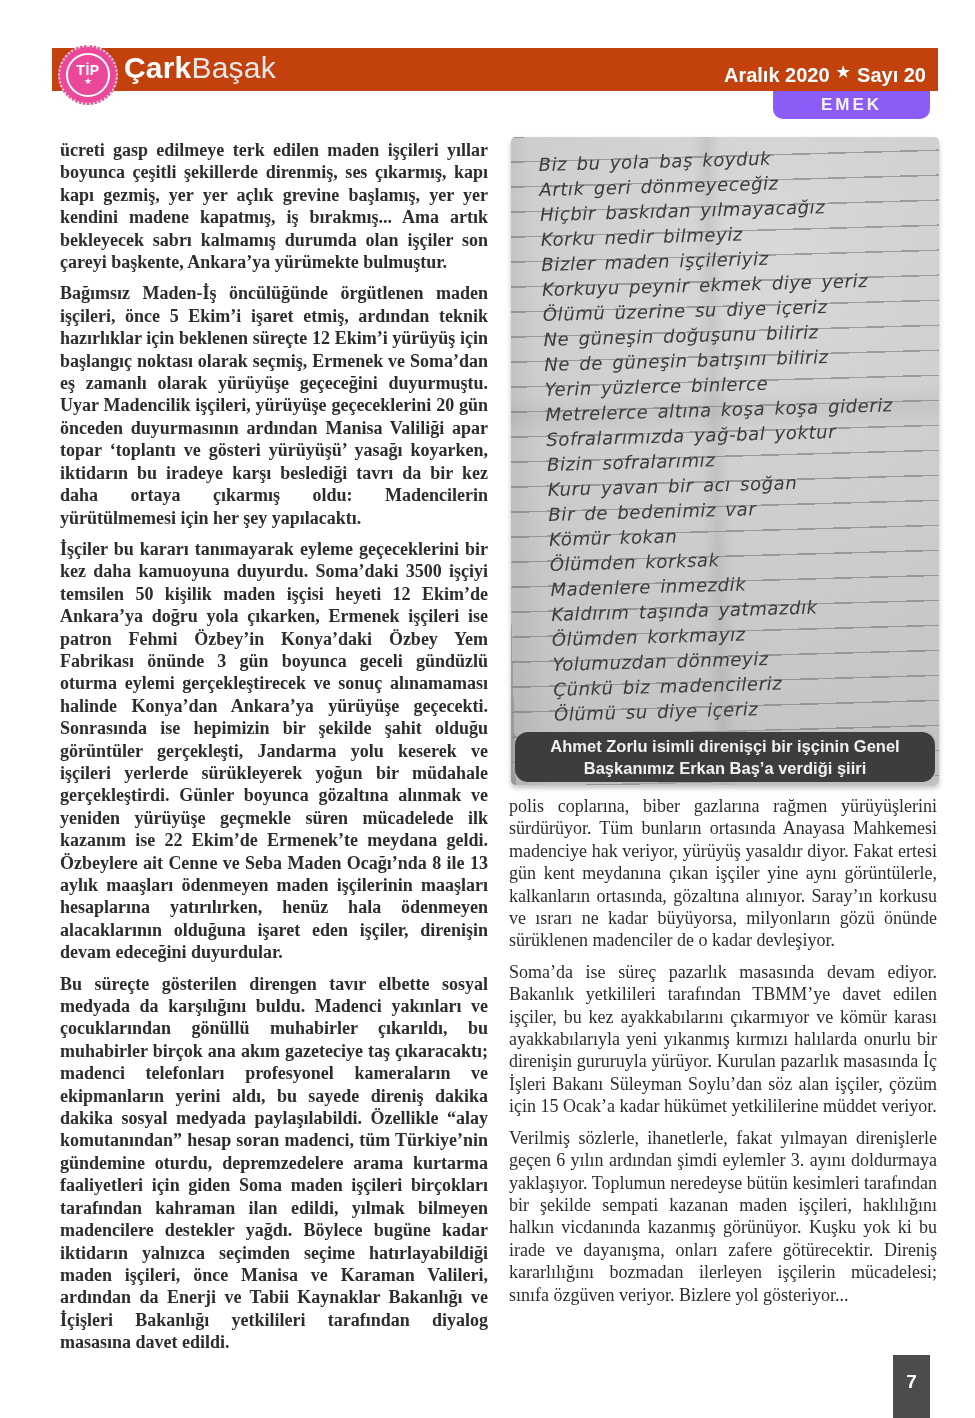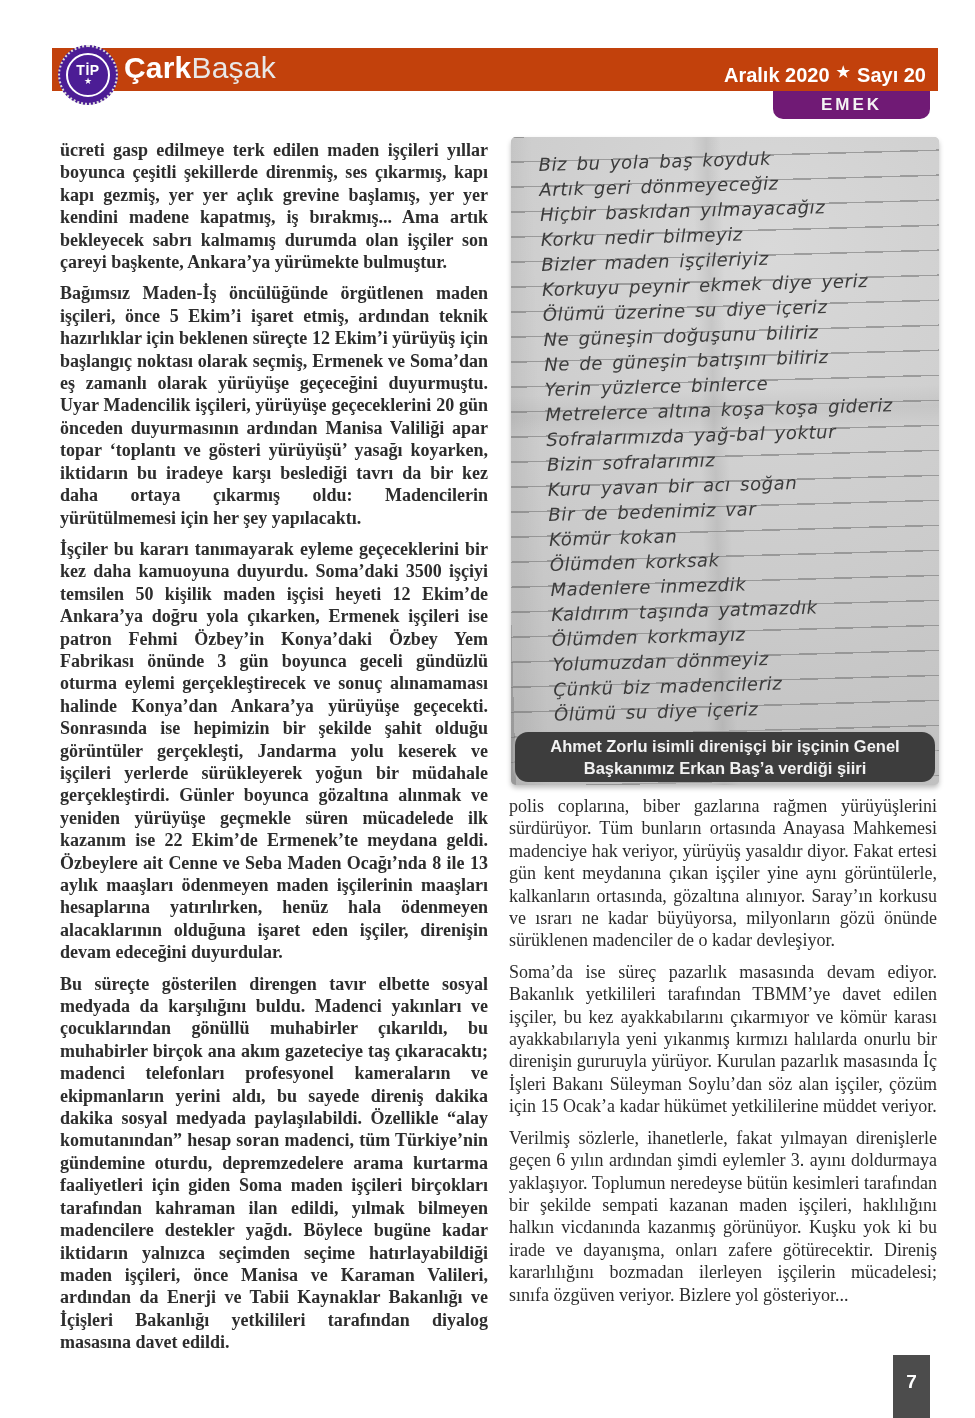--- a/index.html
+++ b/index.html
@@ -29,7 +29,7 @@
   .issue .star{font-size:15px;position:relative;top:-1px;}
   .logo{
     position:absolute;left:58px;top:45px;width:60px;height:60px;border-radius:50%;
-    background:#4c1d95;border:2px dotted #dcdcdc;box-sizing:border-box;
+    background:#ec4899;border:2px dotted #dcdcdc;box-sizing:border-box;
     display:flex;align-items:center;justify-content:center;z-index:3;
   }
   .logo-inner{

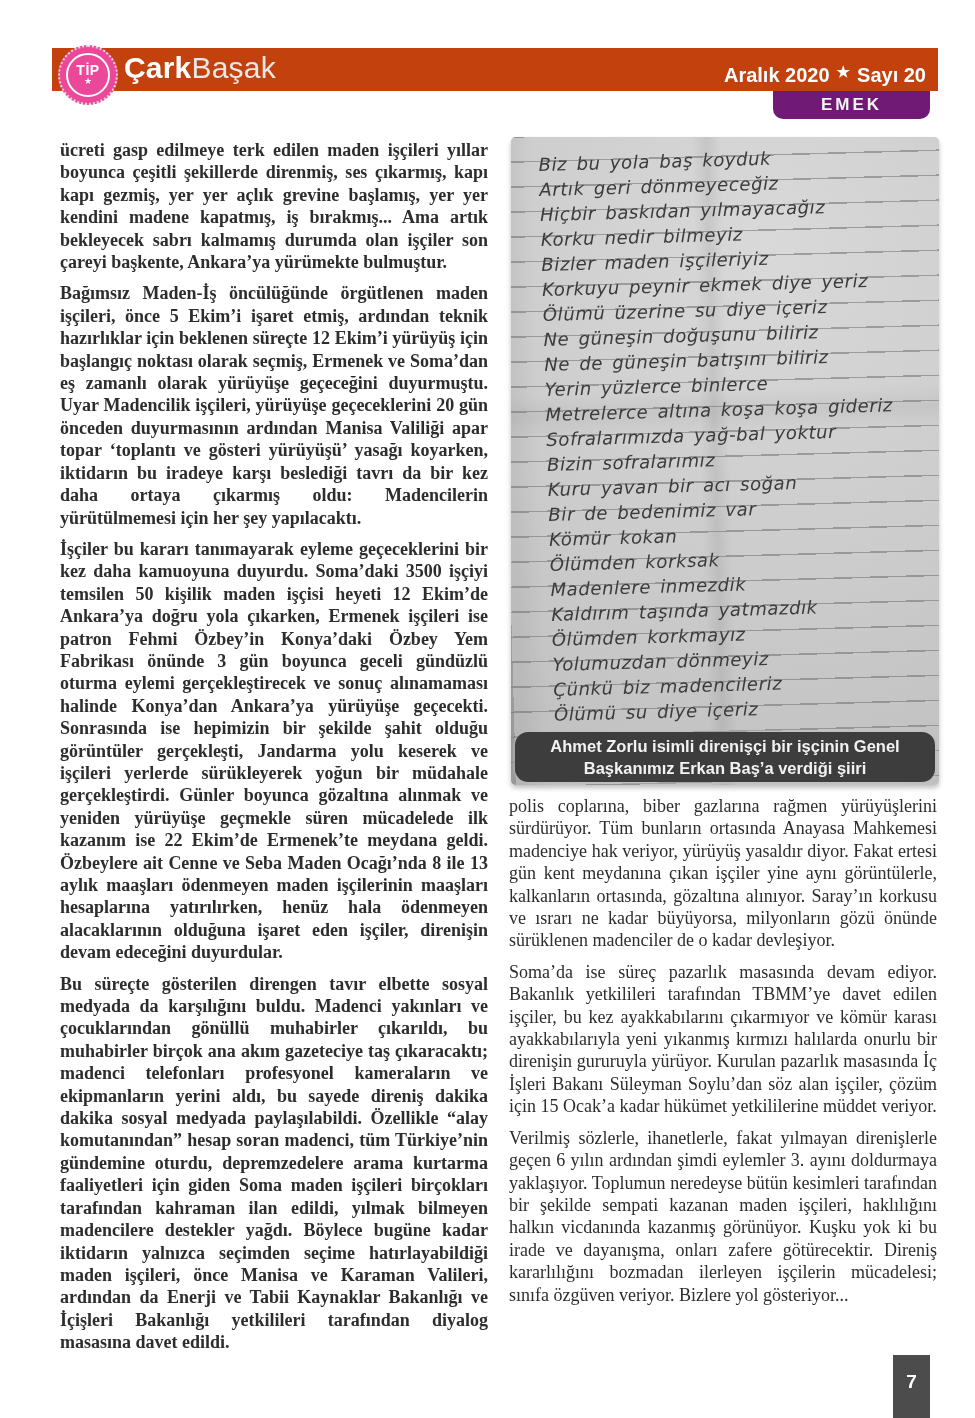--- a/index.html
+++ b/index.html
@@ -41,7 +41,7 @@
   .logo-inner .lstar{font-size:9px;line-height:9px;}
   .section-badge{
     position:absolute;left:773px;top:91px;width:157px;height:28px;
-    background:#701a75;border-radius:0 0 10px 10px;
+    background:#8b5cf6;border-radius:0 0 10px 10px;
     display:flex;align-items:center;justify-content:center;
     font-family:"Liberation Sans", sans-serif;font-size:17px;font-weight:700;
     letter-spacing:3px;color:#f4f4f4;

